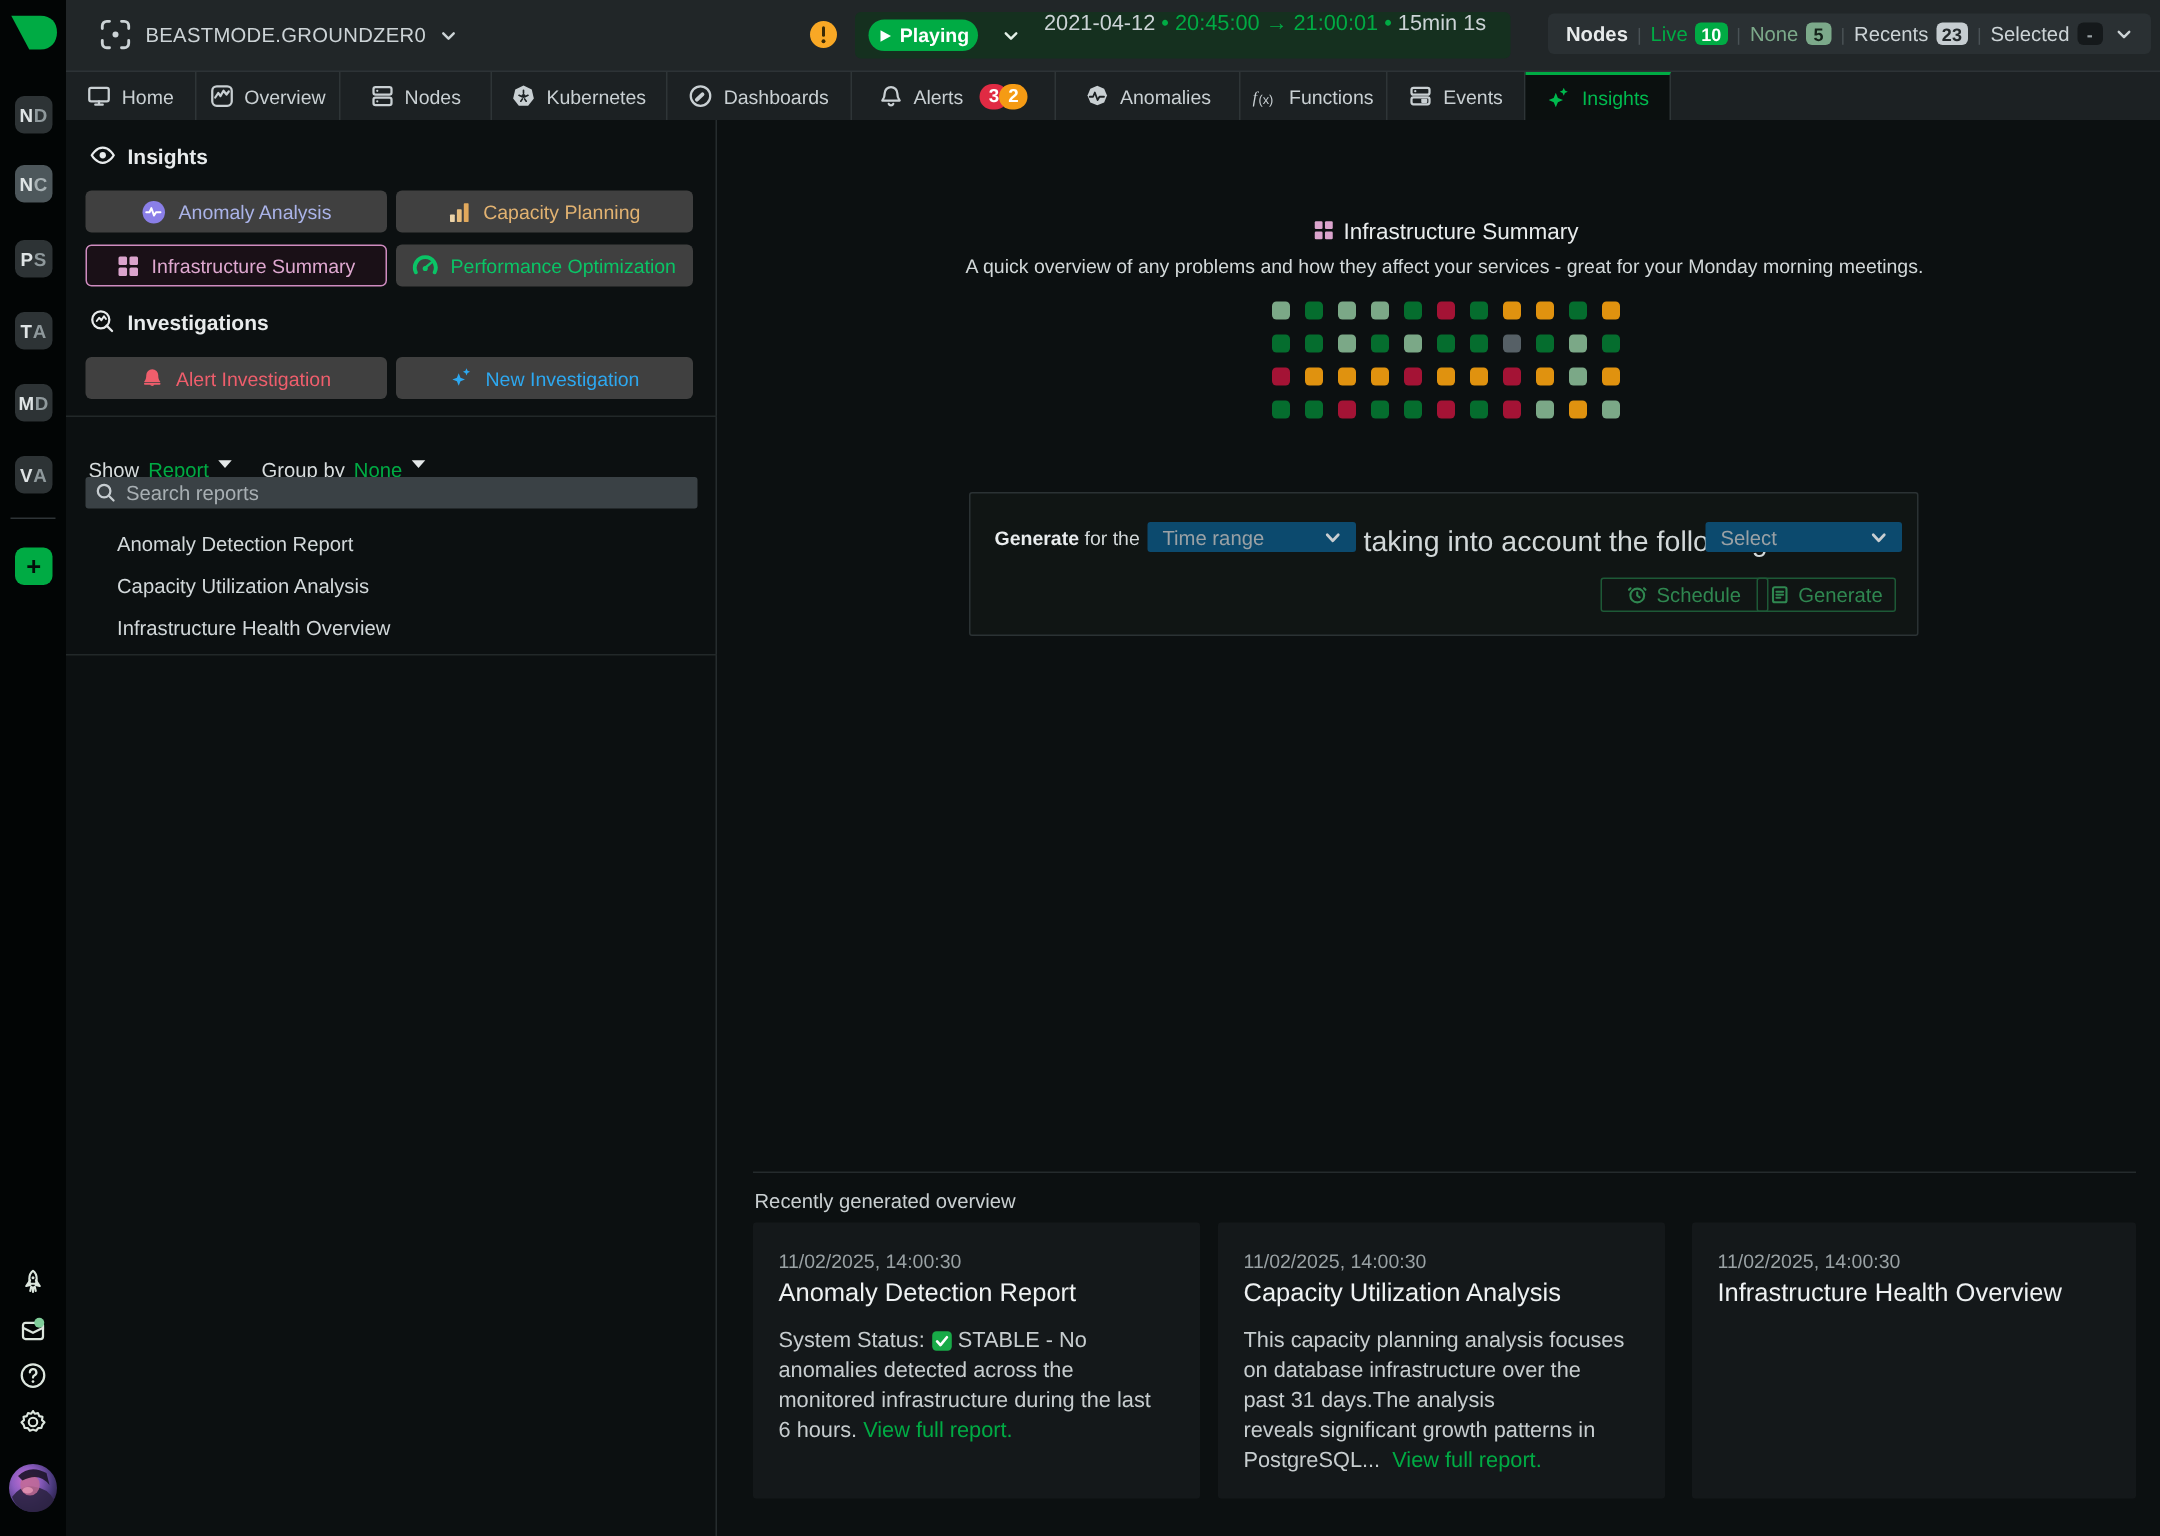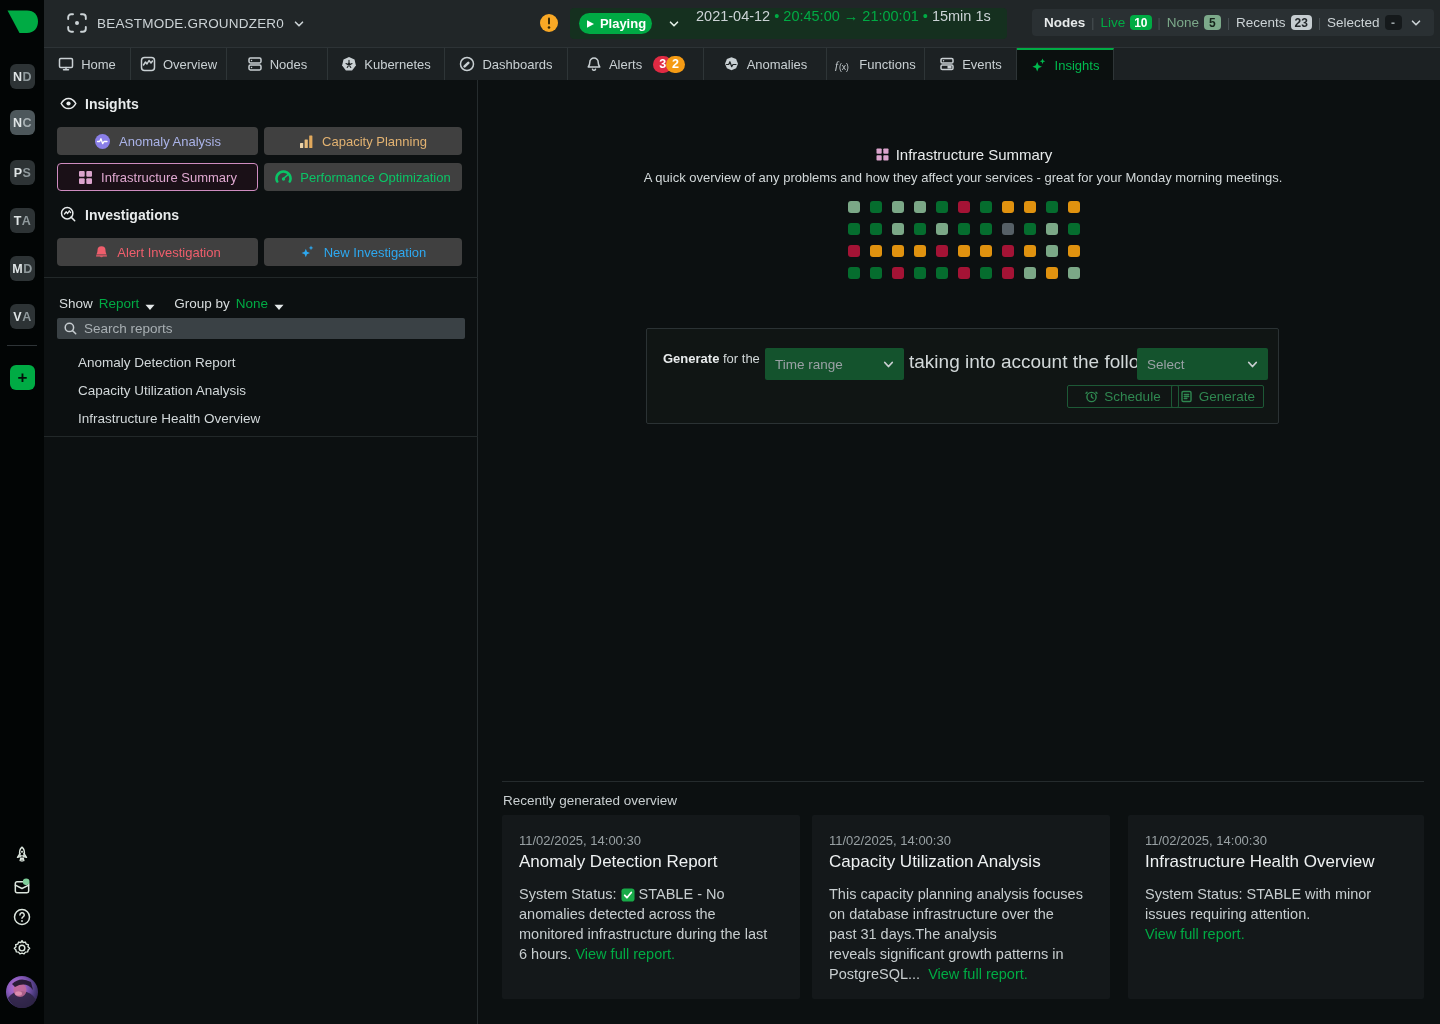--- a/index.html
+++ b/index.html
@@ -255,7 +255,7 @@
         <path d="M11 1.5 L11.7 3.2 L13.4 3.9 L11.7 4.6 L11 6.3 L10.3 4.6 L8.6 3.9 L10.3 3.2 Z"></path>
       </svg>New Investigation</div>
   <div class="pdiv" style="top:197px"></div>
-  <div style="position:absolute;left:15px;top:216px;font-size:13.5px;color:#d7dcdd;display:flex;align-items:flex-end;gap:6px">
+  <div style="position:absolute;left:15px;top:226px;font-size:13.5px;color:#d7dcdd;display:flex;align-items:flex-start;gap:6px">
     <span>Show</span>
       <span style="color:#00ab44">Report</span>
       <svg width="10" height="7" viewBox="0 0 10 7">

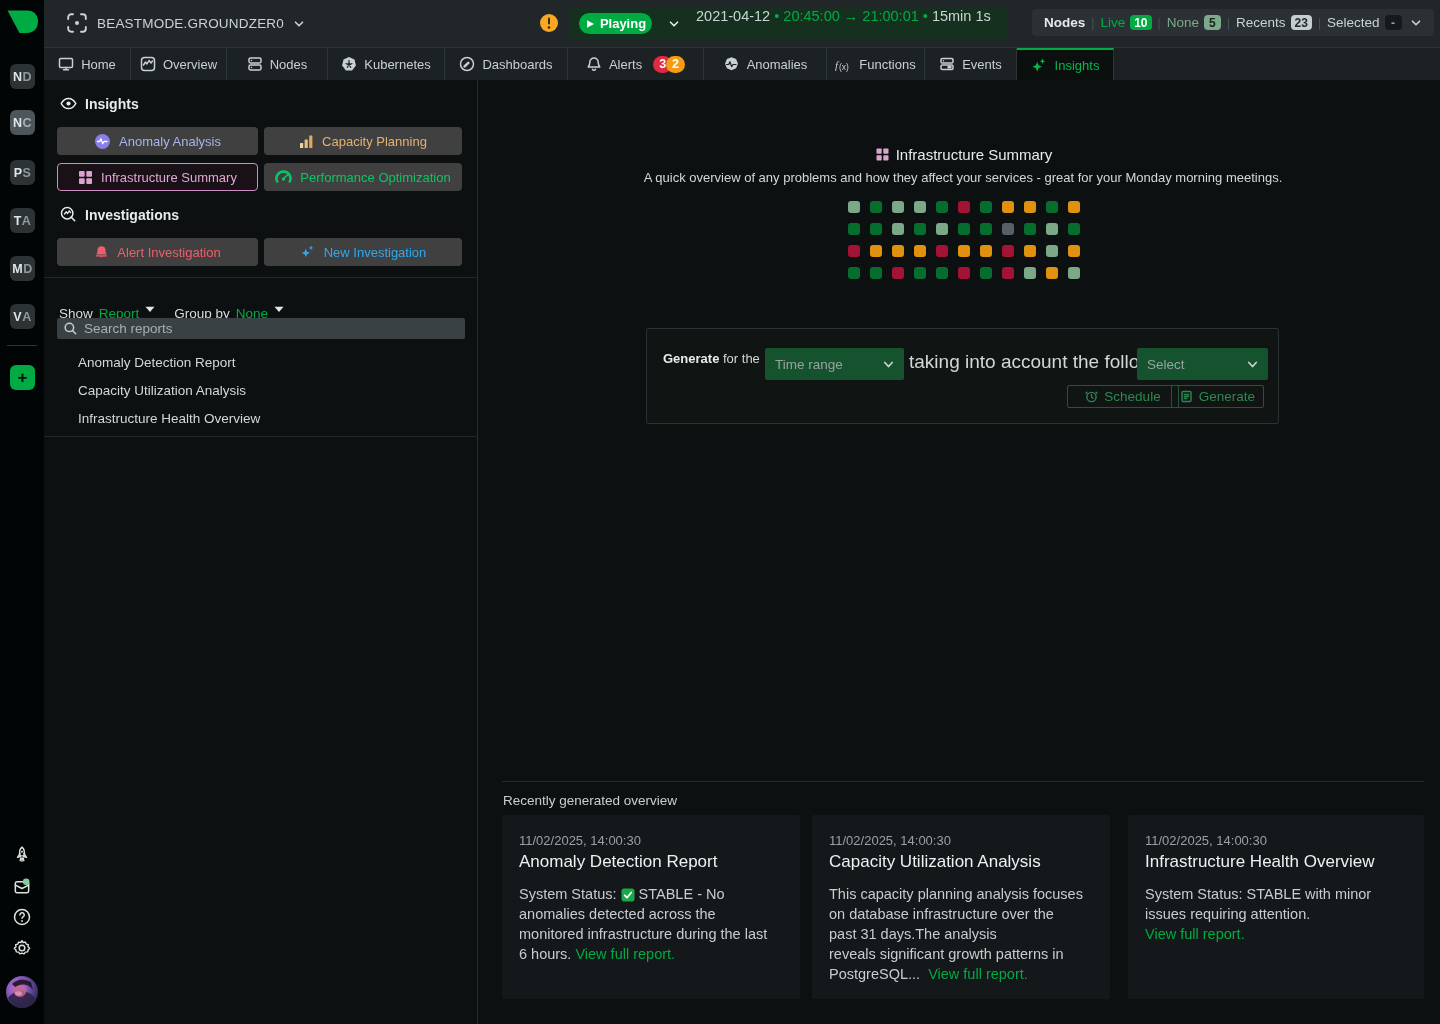--- a/index.html
+++ b/index.html
@@ -42,7 +42,7 @@
   #msub { position:absolute; top:90px; left:4px; width:962px; text-align:center; font-size:13px; color:#d2d8d9; }
   .sq { position:absolute; width:12px; height:12px; border-radius:3px; }
   #genbox { position:absolute; left:168px; top:248px; width:633px; height:96px; border:1px solid #2b3234; border-radius:2px; background:#101514; }
-  .dd { position:absolute; top:19px; height:32px; background:#14532d; border-radius:2px; color:#9aa1a5; font-size:13.5px; display:flex; align-items:center; padding:0 10px; }
+  .dd { position:absolute; top:19px; height:20px; background:#0c4a6e; border-radius:2px; color:#9aa1a5; font-size:13.5px; display:flex; align-items:center; padding:0 10px; }
   .gbtn { position:absolute; top:56px; height:23px; border:1px solid #1d5936; border-radius:2px; color:#2f8750; font-size:13.5px; display:flex; align-items:center; justify-content:center; gap:6px; }
   #repdiv { position:absolute; left:24px; top:701px; width:922px; height:1px; background:#252b2d; }
   #replabel { position:absolute; left:25px; top:713px; font-size:13.5px; color:#c9cfd1; }

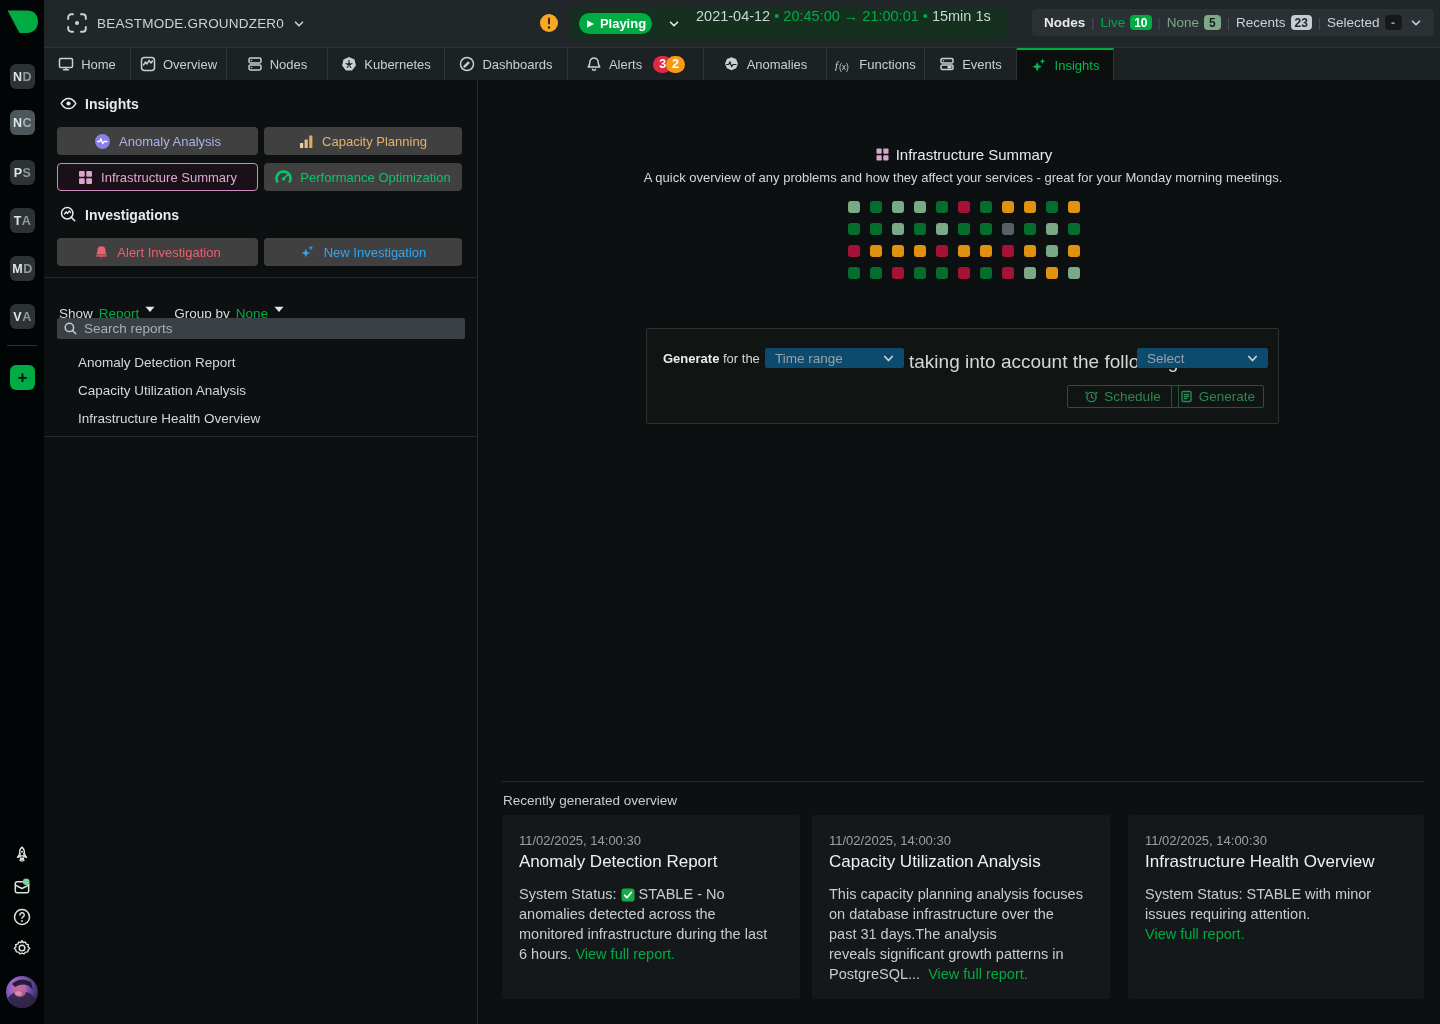--- a/index.html
+++ b/index.html
@@ -366,7 +366,6 @@
   <div class="card" style="left:650px;width:296px">
     <div class="cdate">11/02/2025, 14:00:30</div>
     <div class="ctitle">Infrastructure Health Overview</div>
-    <div class="cbody">System Status: STABLE with minor<br>issues requiring attention.<br><span class="grn">View full report.</span></div>
   </div>
 </div>
 

